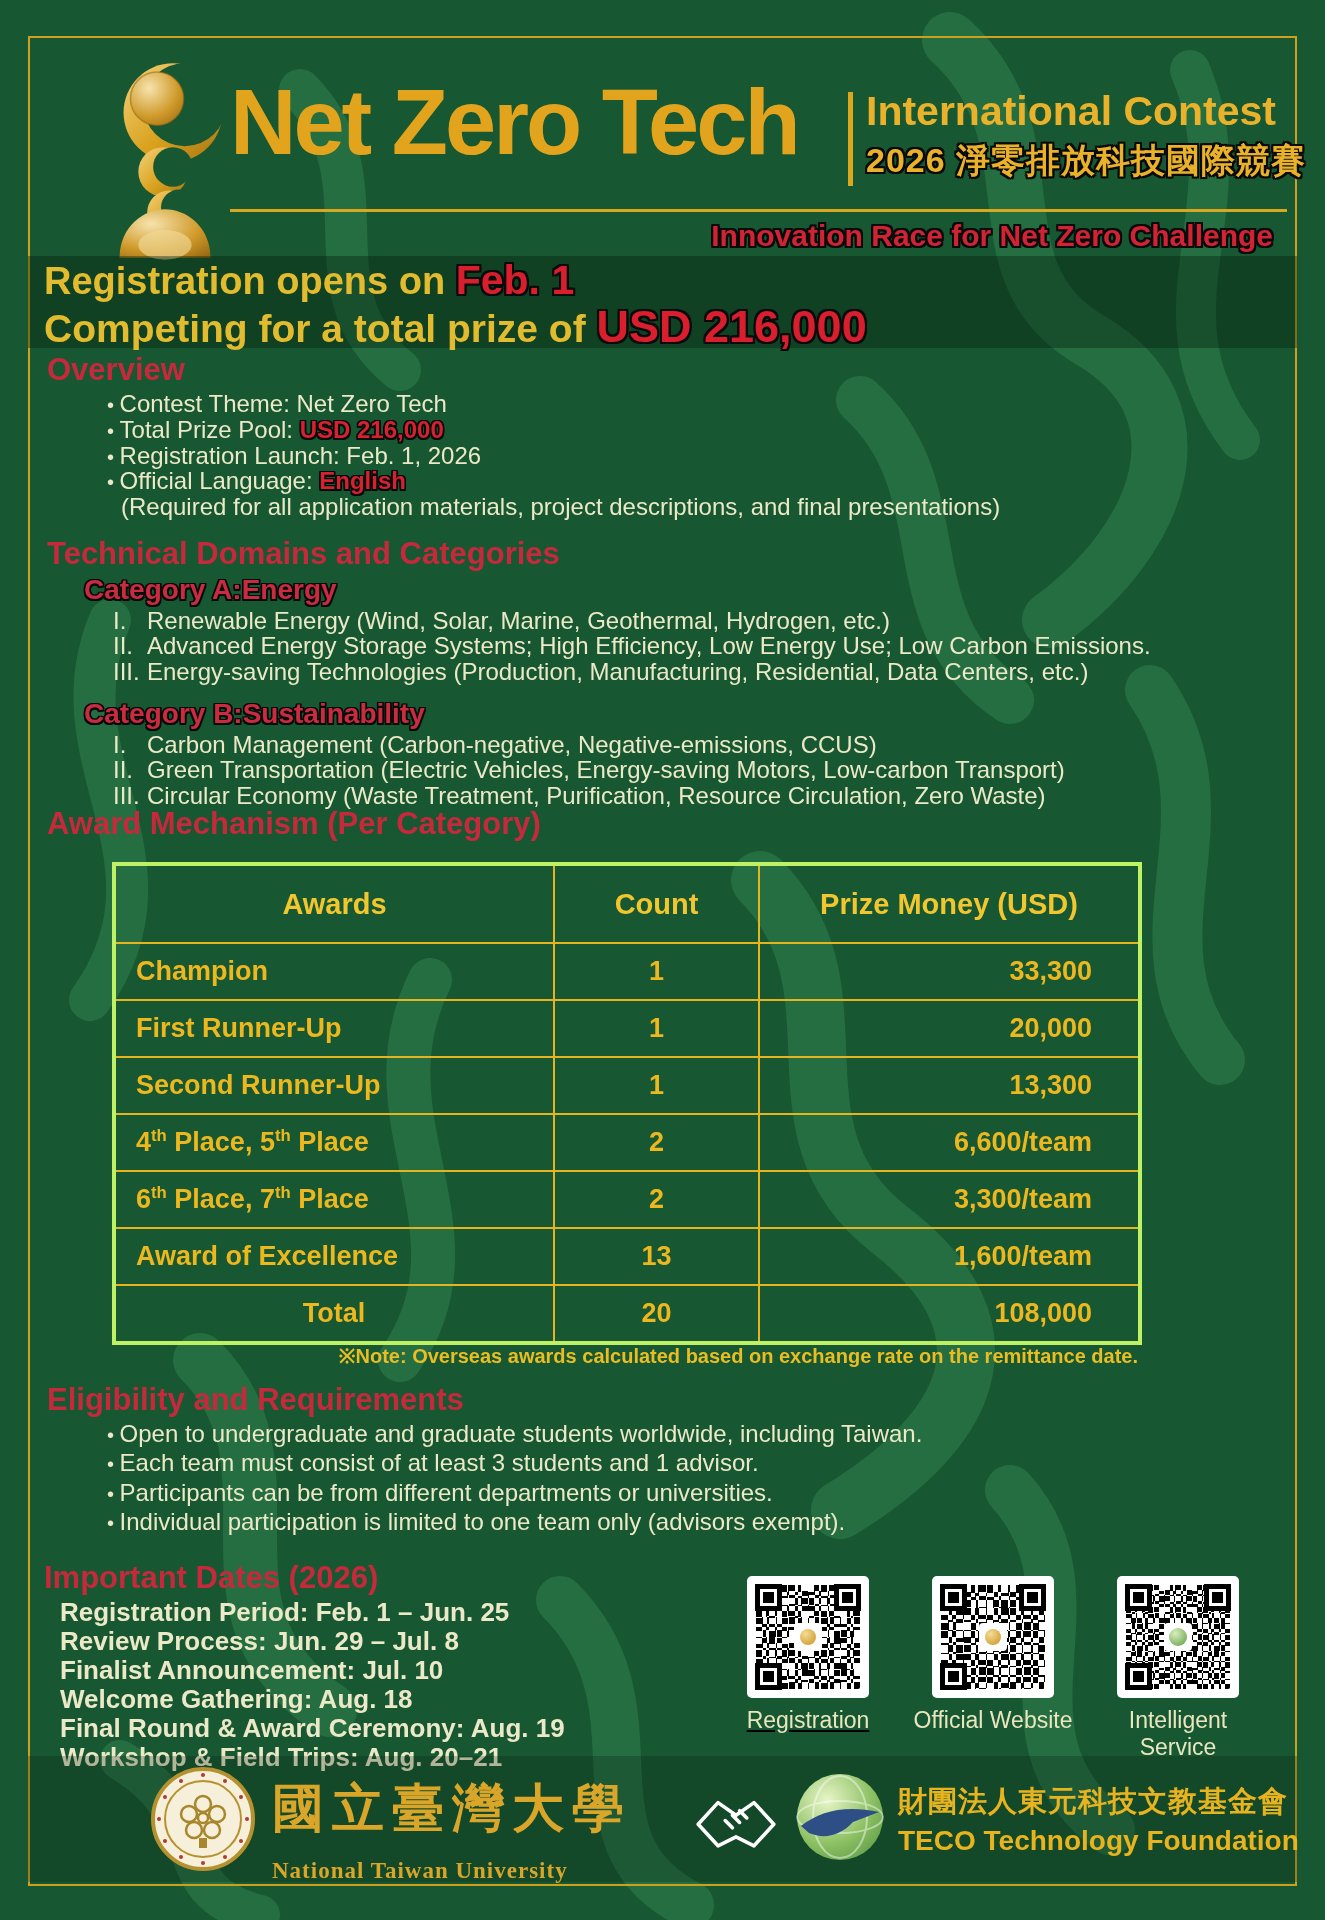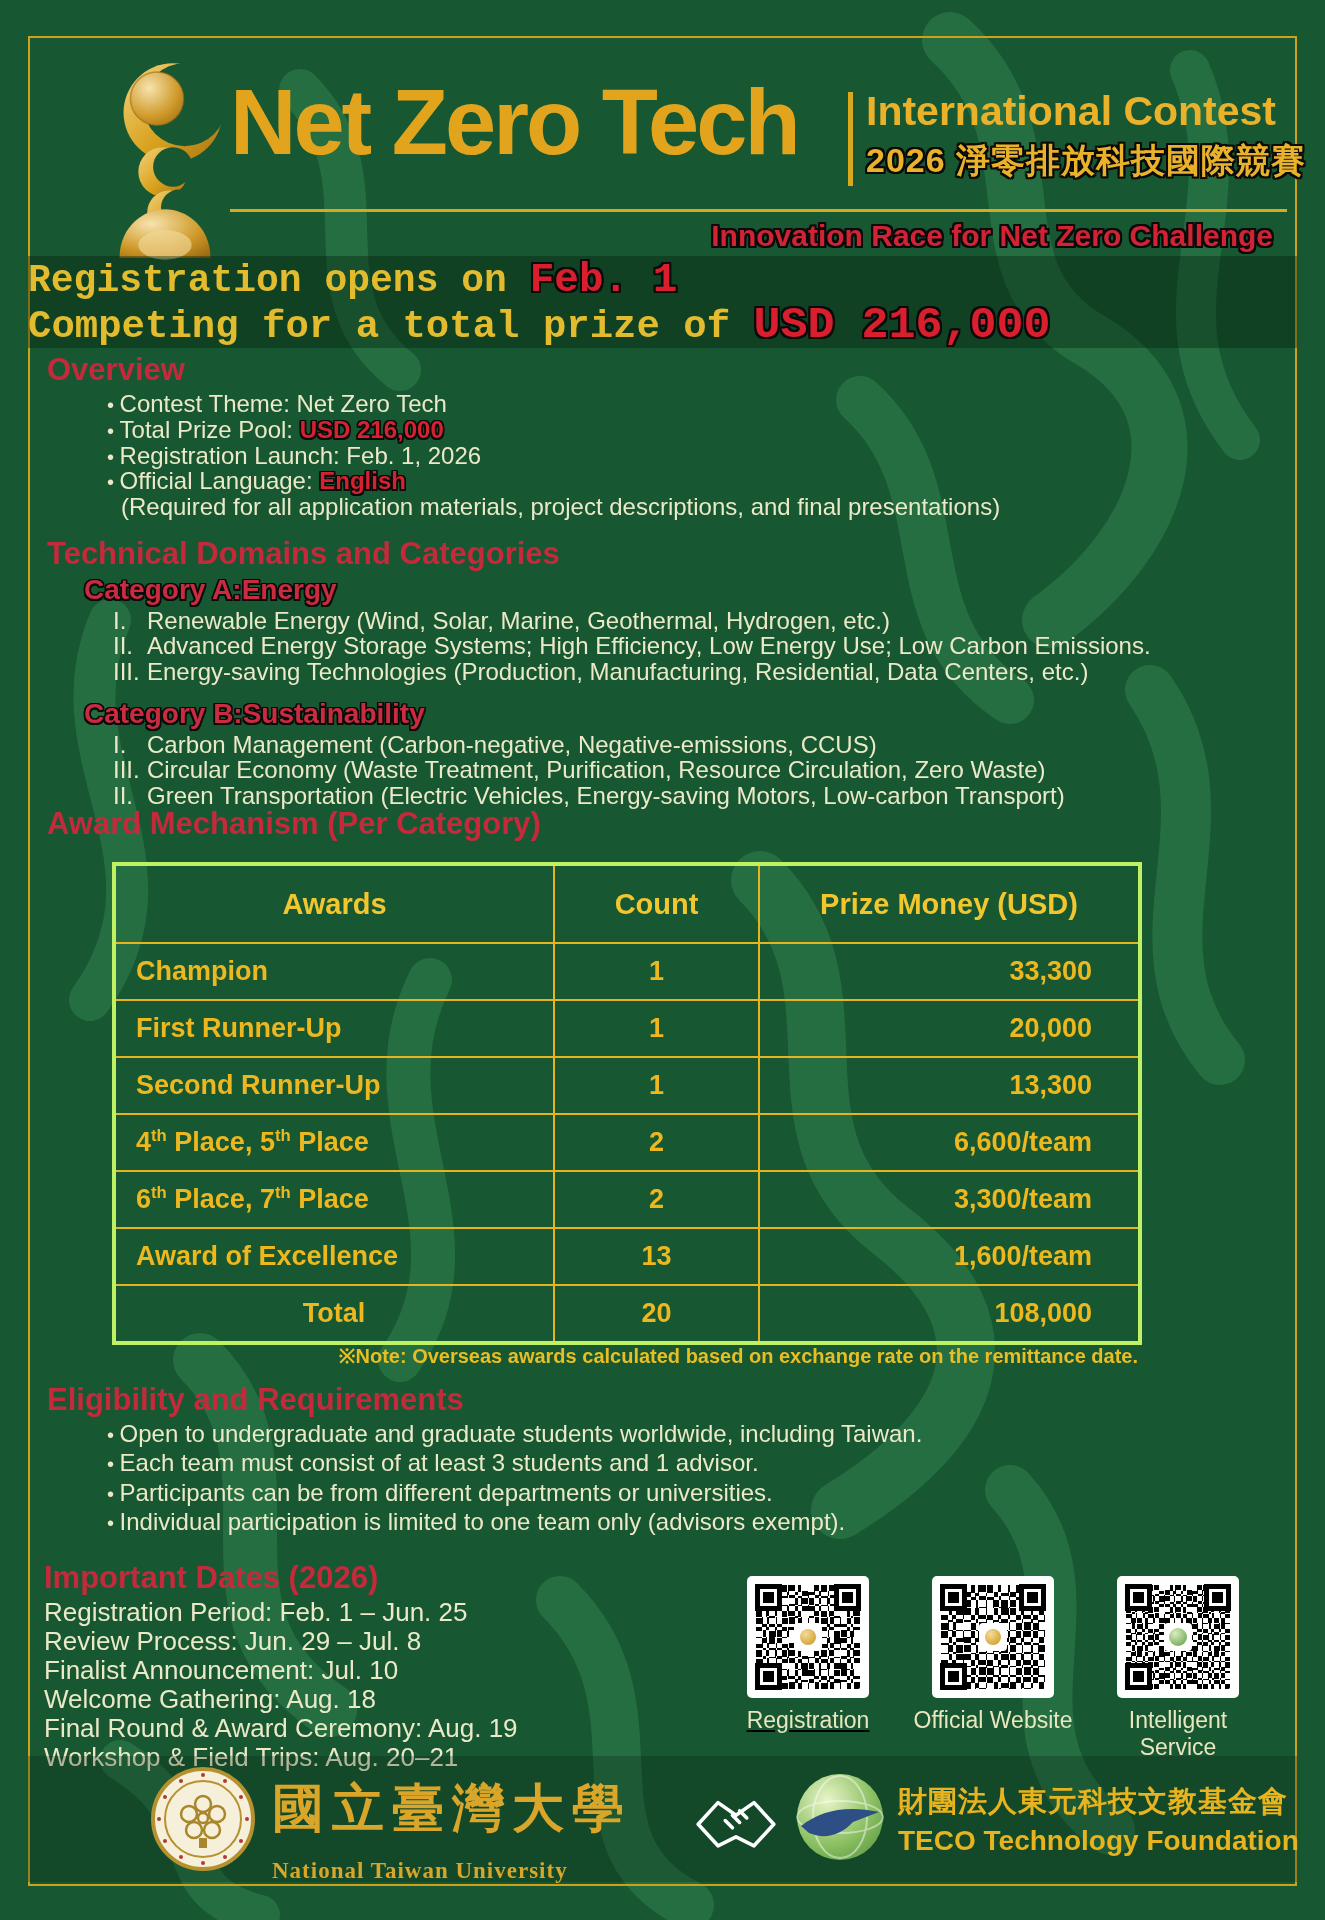--- a/index.html
+++ b/index.html
@@ -36,7 +36,7 @@
     position:absolute;left:28px;top:256px;width:1269px;height:92px;
     background:rgba(6,28,14,.38);padding-top:2px;box-sizing:border-box;
   }
-  .hero-line{font-weight:700;color:#e2bb2e;white-space:nowrap;font-family:Liberation Mono, monospace;}
+  .hero-line{margin-left:16px;font-weight:700;color:#e2bb2e;white-space:nowrap;}
   .hero-line.l1{font-size:38px;line-height:45px;}
   .hero-line.l2{font-size:39px;line-height:46px;}
   .hero-hl{color:#d91f2e;font-size:41px;}

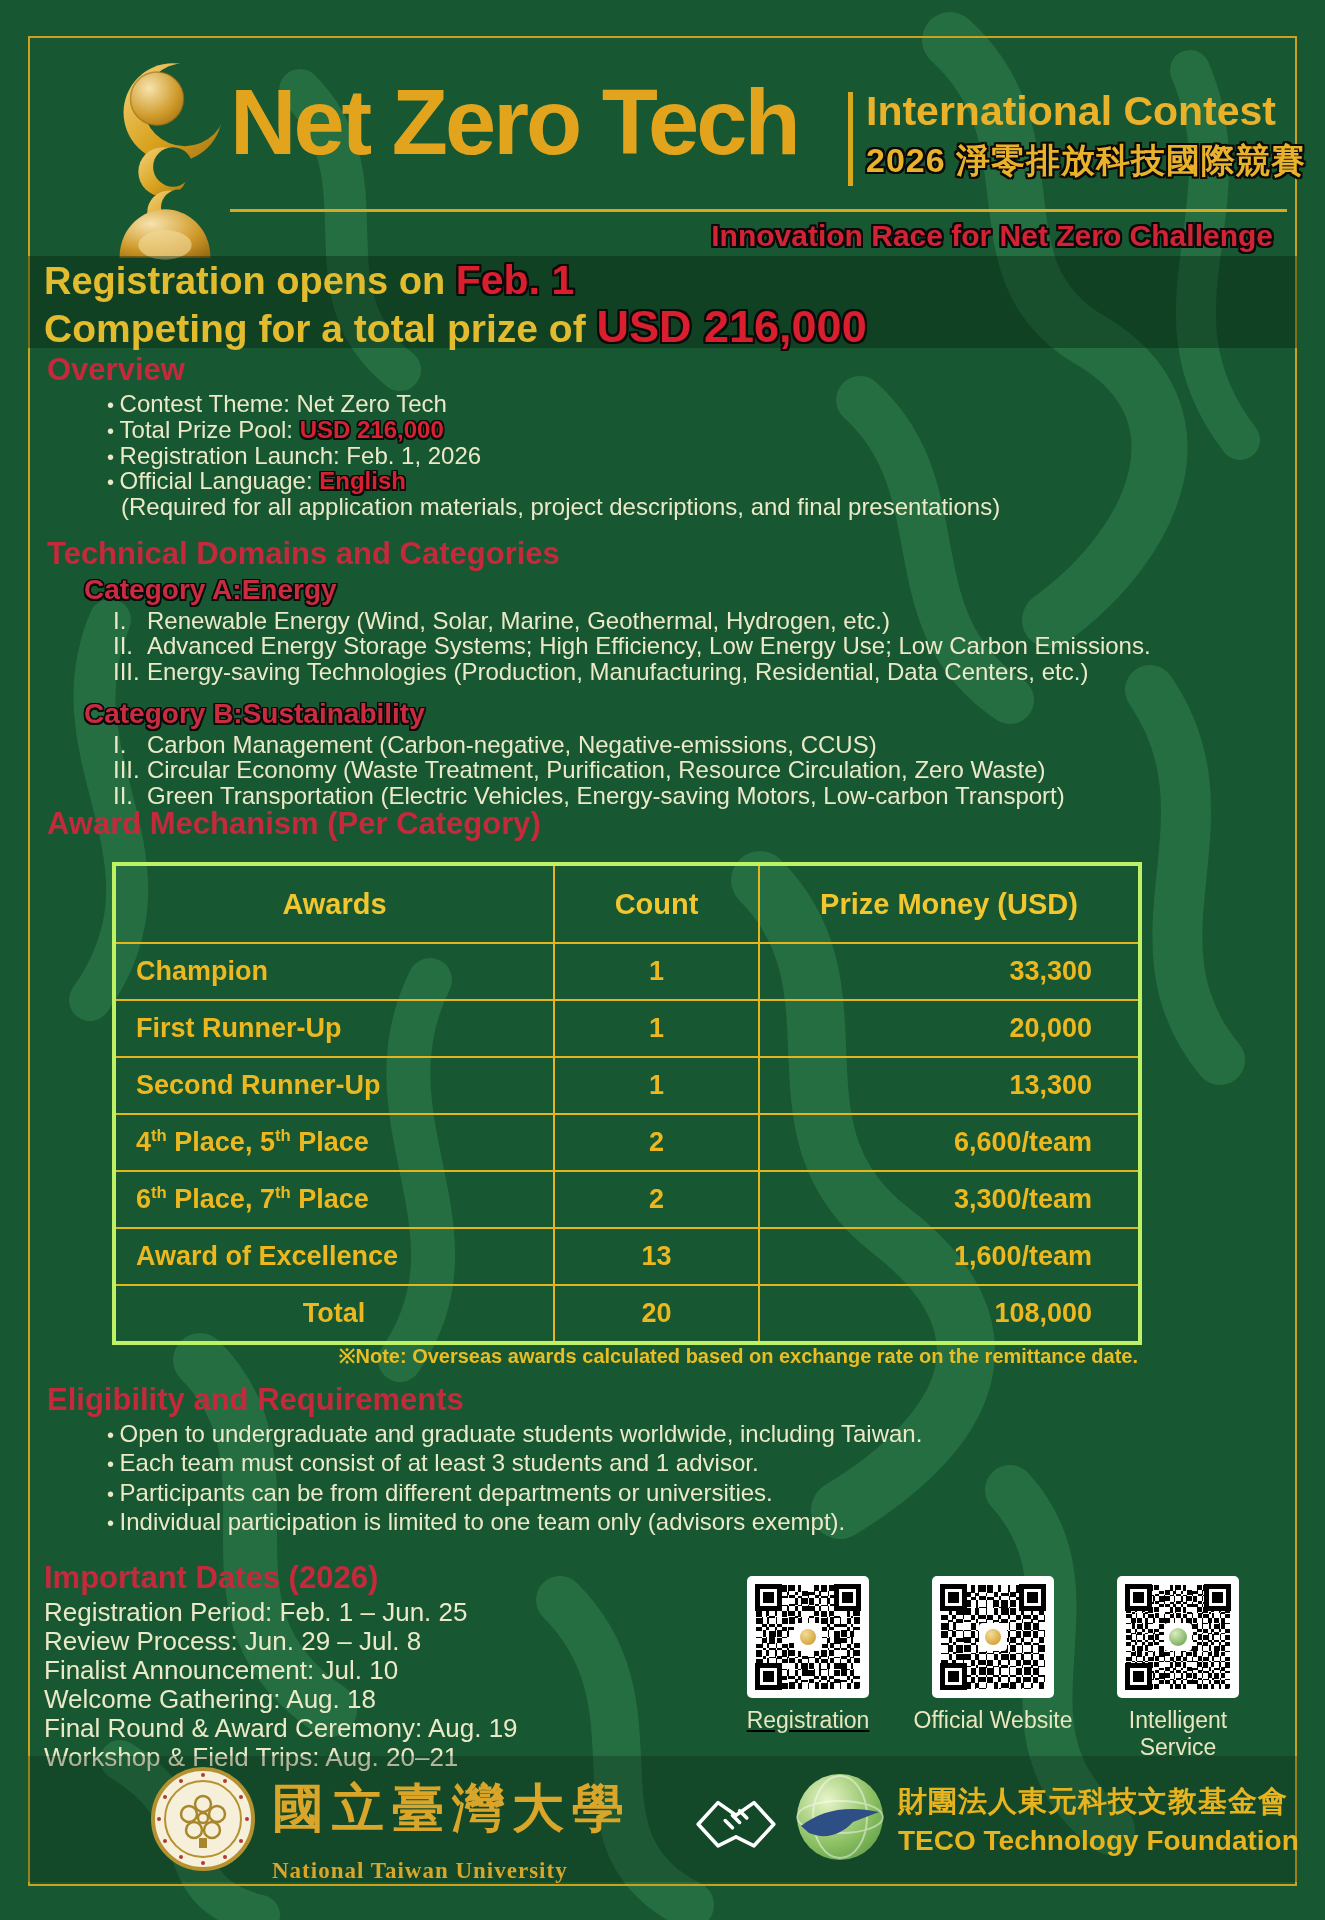--- a/index.html
+++ b/index.html
@@ -190,8 +190,8 @@
   <h3 class="cat-h outline1" style="top:698px;">Category B:Sustainability</h3>
   <div class="roman-items" style="top:732px;">
     <div class="roman"><span class="num">I.</span><span>Carbon Management (Carbon-negative, Negative-emissions, CCUS)</span></div>
+    <div class="roman"><span class="num">II.</span><span>Green Transportation (Electric Vehicles, Energy-saving Motors, Low-carbon Transport)</span></div>
     <div class="roman"><span class="num">III.</span><span>Circular Economy (Waste Treatment, Purification, Resource Circulation, Zero Waste)</span></div>
-    <div class="roman"><span class="num">II.</span><span>Green Transportation (Electric Vehicles, Energy-saving Motors, Low-carbon Transport)</span></div>
   </div>
 
   <h2 class="sec-h" style="top:806px;">Award Mechanism (Per Category)</h2>

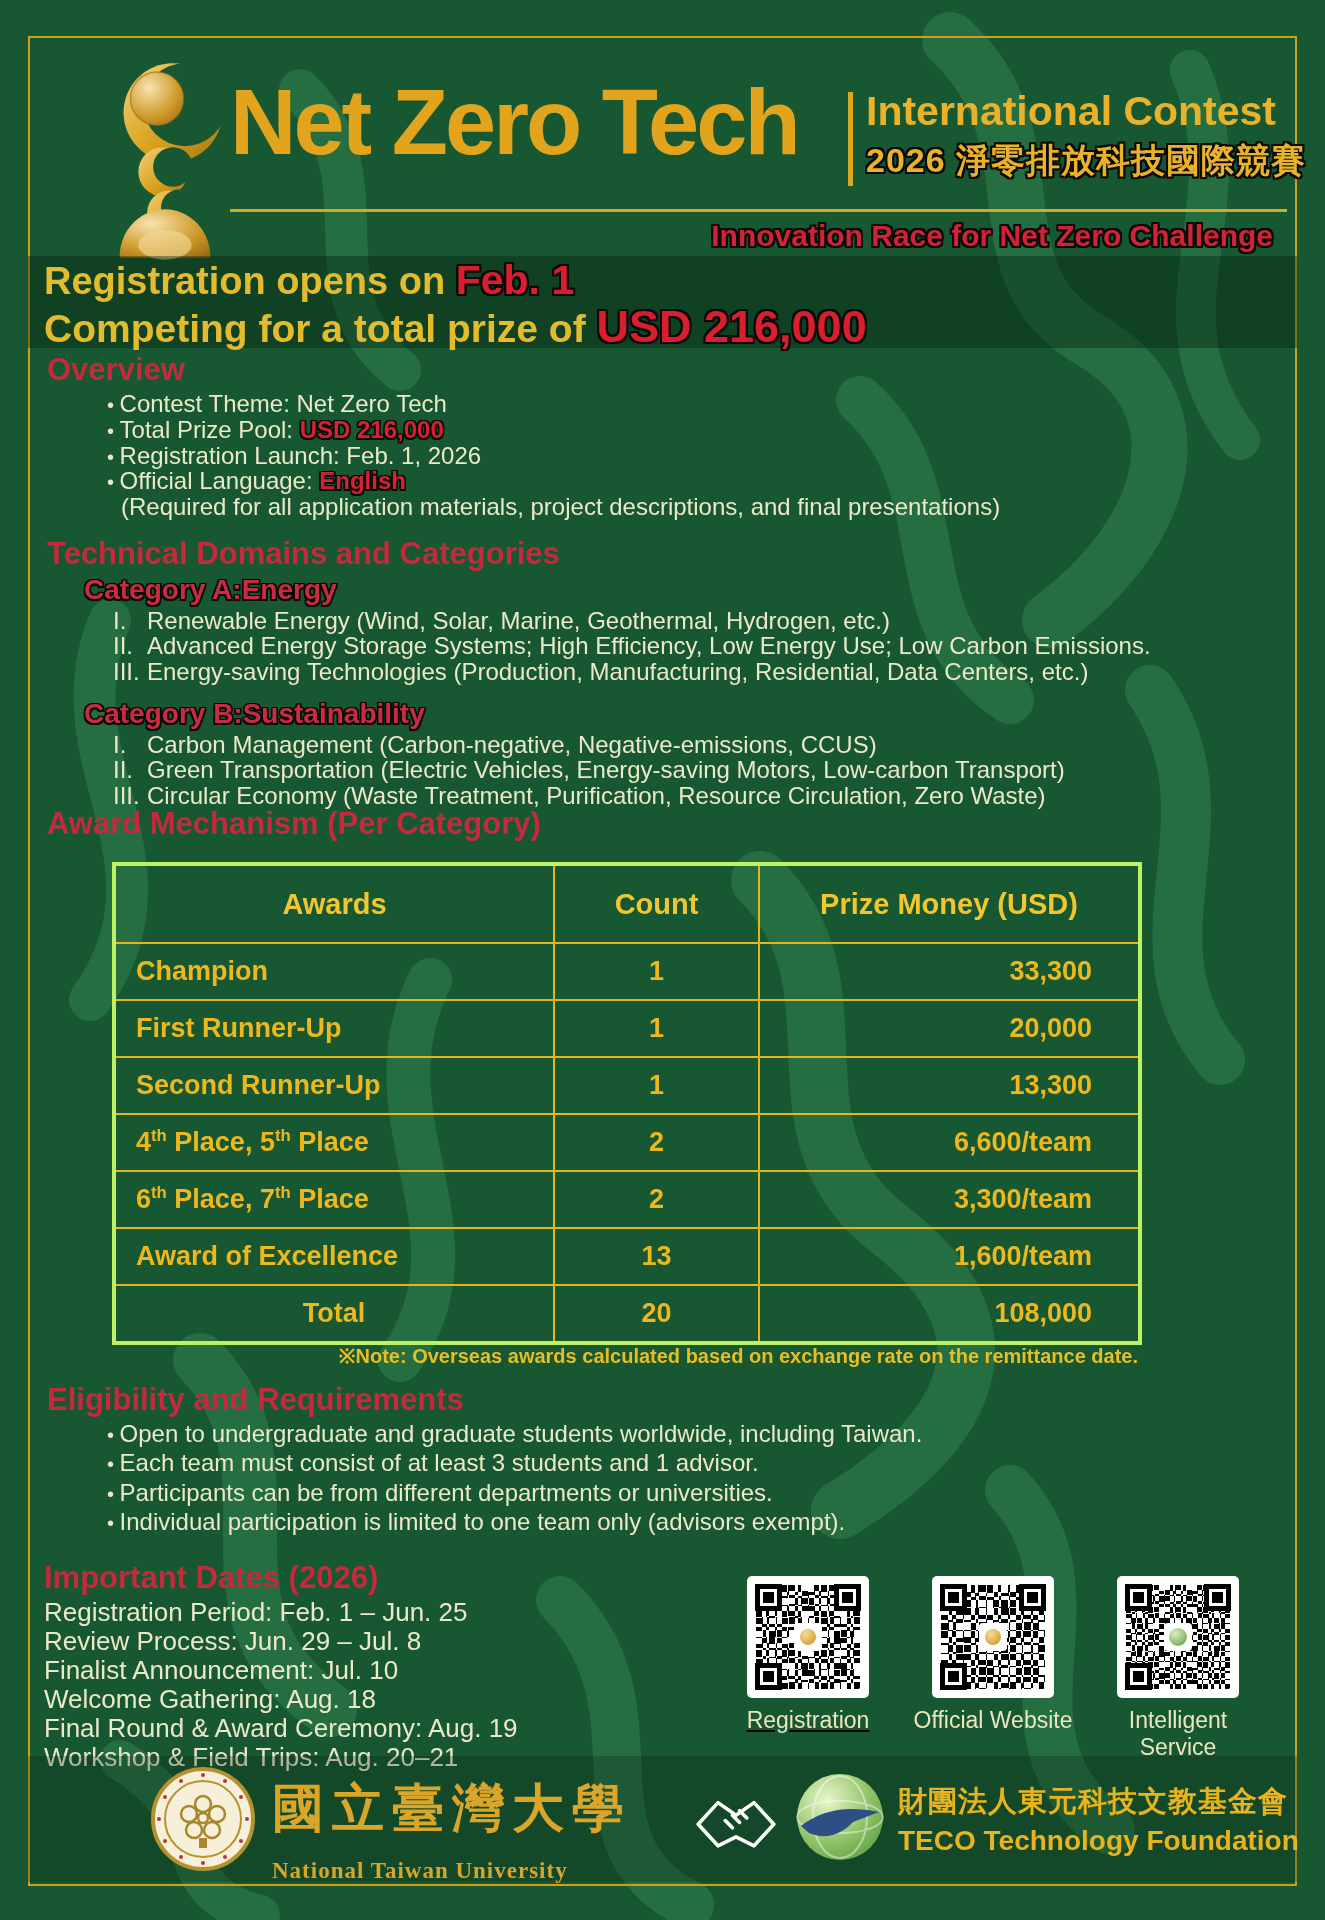--- a/index.html
+++ b/index.html
@@ -73,7 +73,7 @@
   }
   
   .dates-list{position:absolute;left:44px;top:1598px;}
-  .date-line{font-size:26px;font-weight:400;line-height:29px;color:#ece9c8;white-space:nowrap;}
+  .date-line{font-size:26px;font-weight:700;line-height:29px;color:#ece9c8;white-space:nowrap;margin-left:16px;}
   .qr-block{position:absolute;top:1576px;width:170px;text-align:center;}
   .qr{position:relative;width:122px;height:122px;margin:0 auto;background:#fff;border-radius:5px;}
   .qr-inner{

